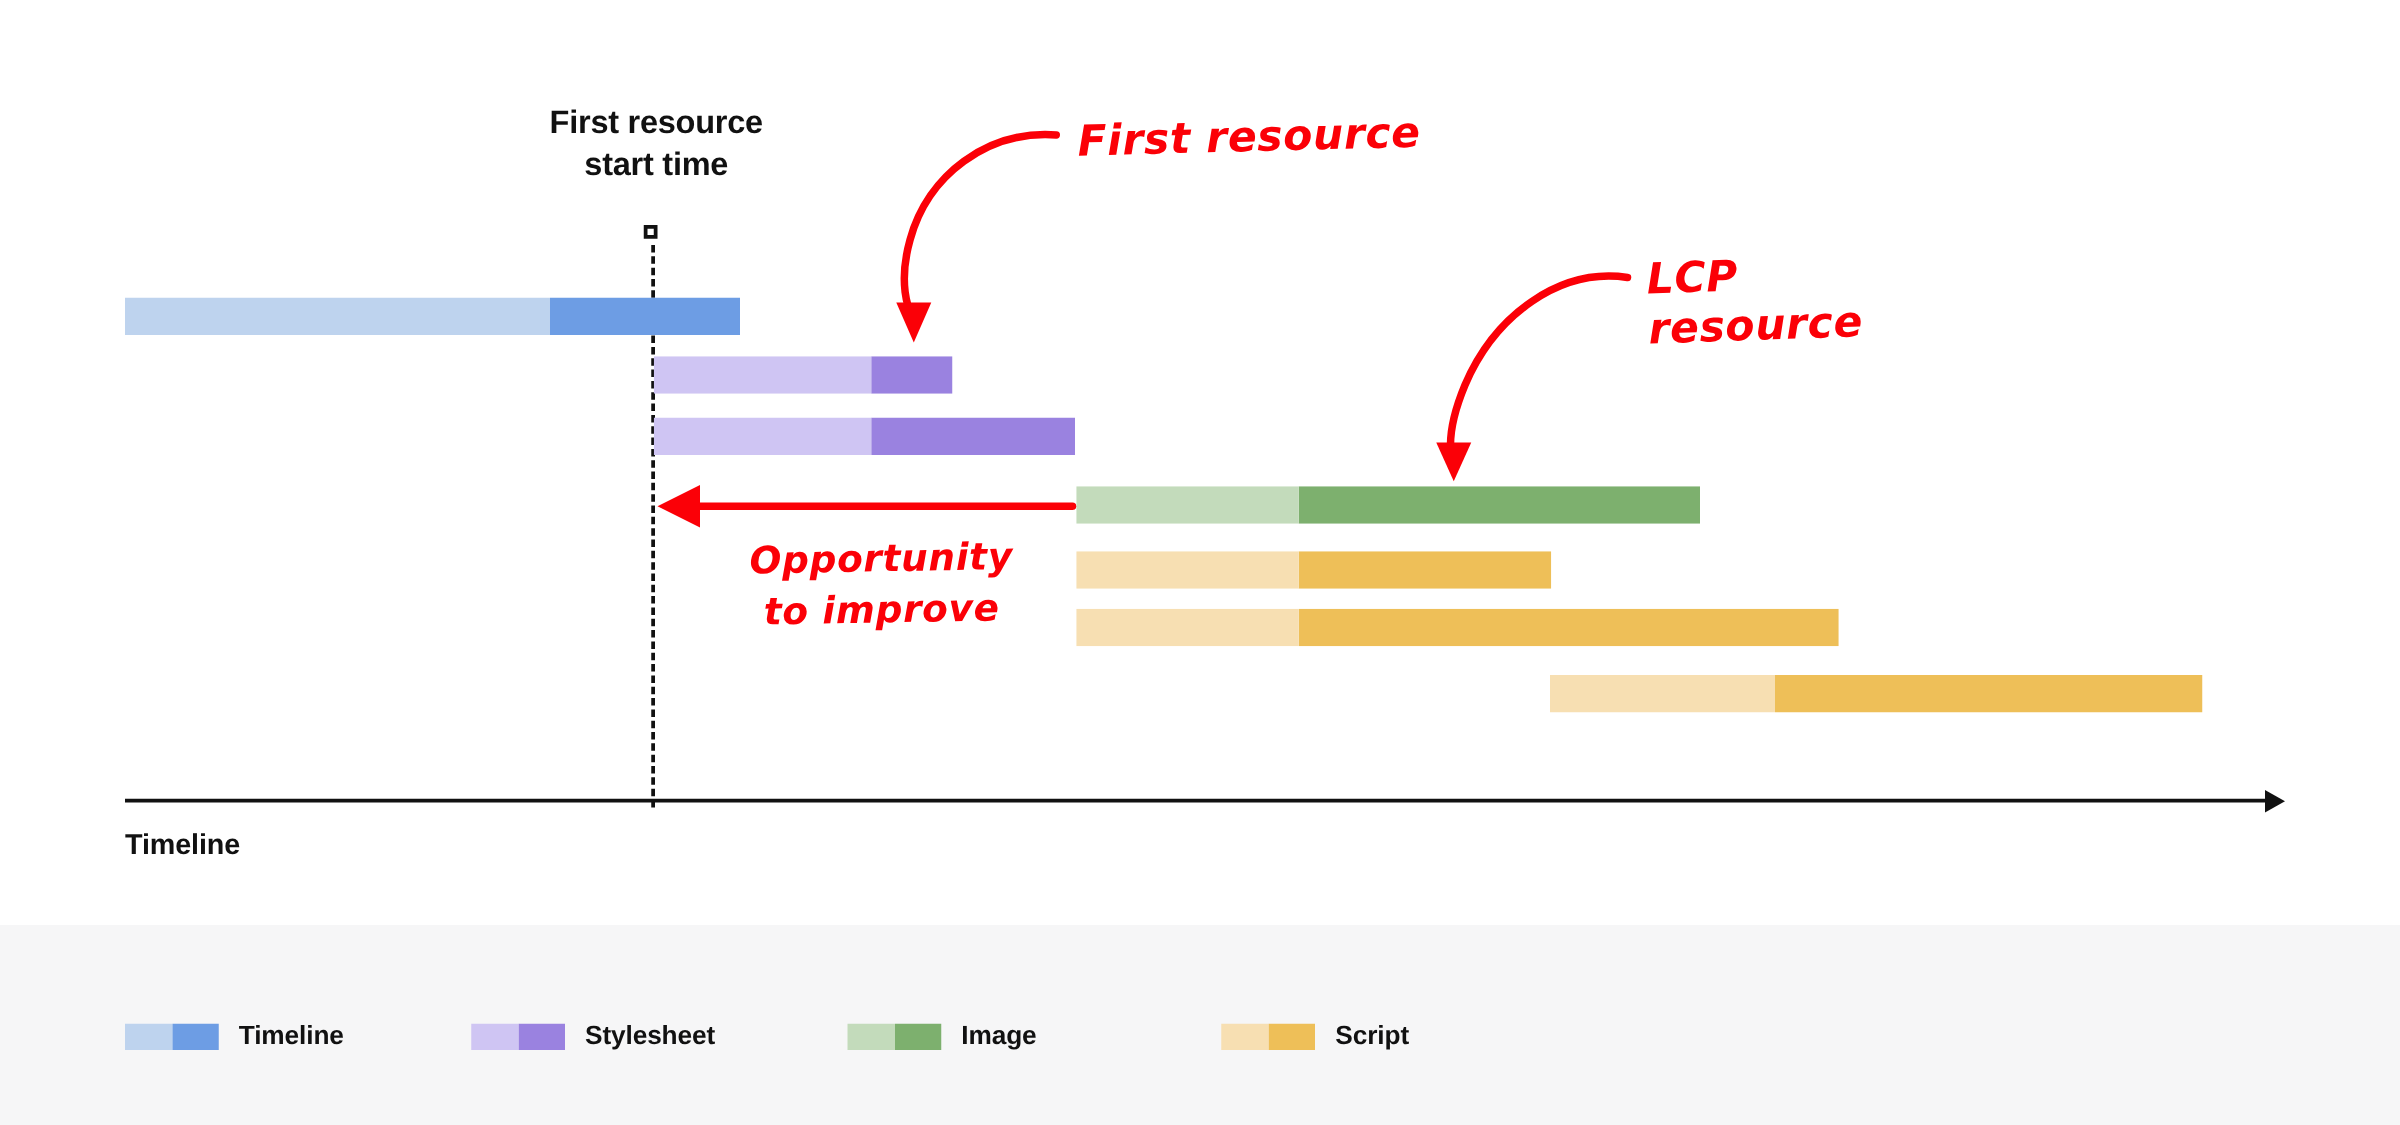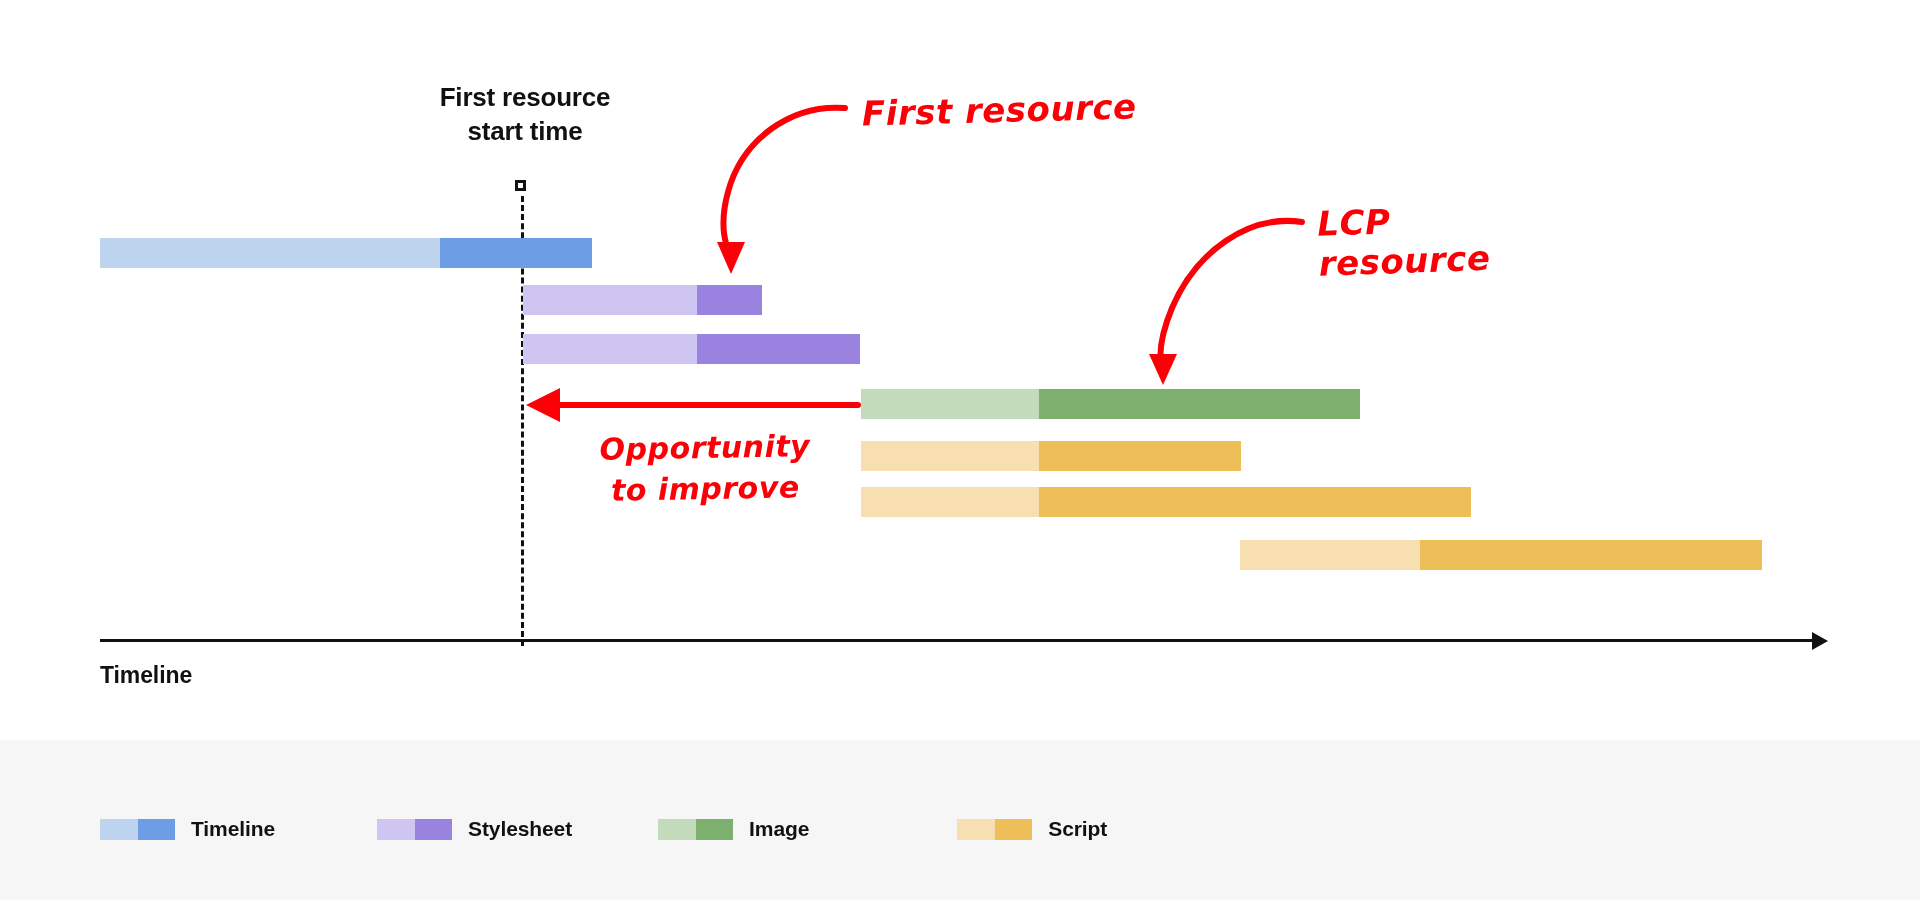--- a/index.html
+++ b/index.html
@@ -279,7 +279,7 @@
         <span class="legend-label">Stylesheet</span>
       </div>
 
-      <div class="legend-item" style="margin-left:24px;">
+      <div class="legend-item" style="margin-left:44px;">
         <span class="legend-swatch">
           <span class="sw" style="background:#c3dbbb;"></span>
           <span class="sw" style="background:#7db06e;"></span>

